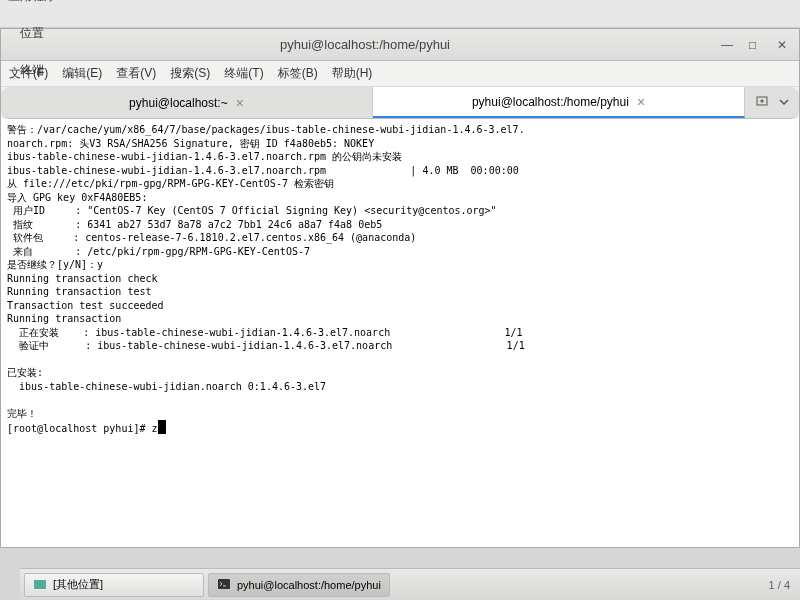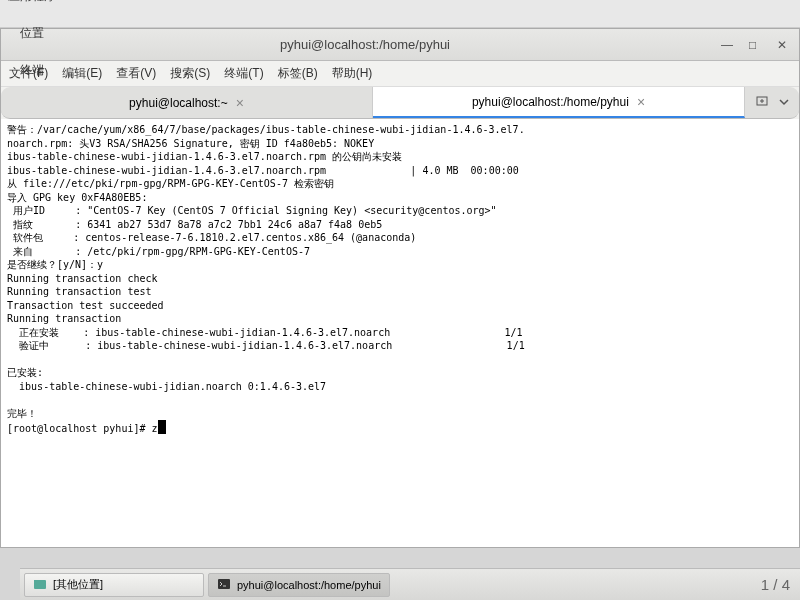--- a/index.html
+++ b/index.html
@@ -26,7 +26,7 @@
 .task-item { background: linear-gradient(#f4f4f2, #e0e0de); border: 1px solid #bbb; border-radius: 2px; height: 24px; display: flex; align-items: center; padding: 0 8px; gap: 6px; cursor: pointer; font-size: 11px; flex: 0 0 auto; min-width: 180px; }
 .task-item.active { background: linear-gradient(#d0d0ce, #c4c4c2); }
 .task-icon { width: 14px; height: 14px; }
-.taskbar-right { margin-left: auto; font-size: 15px; color: #666; padding-right: 6px; }
+.taskbar-right { margin-left: auto; font-size: 11px; color: #666; padding-right: 6px; }
 .cursor-block { display: inline-block; width: 8px; height: 14px; background: #000; vertical-align: text-bottom; }
 </style>
 </head>

